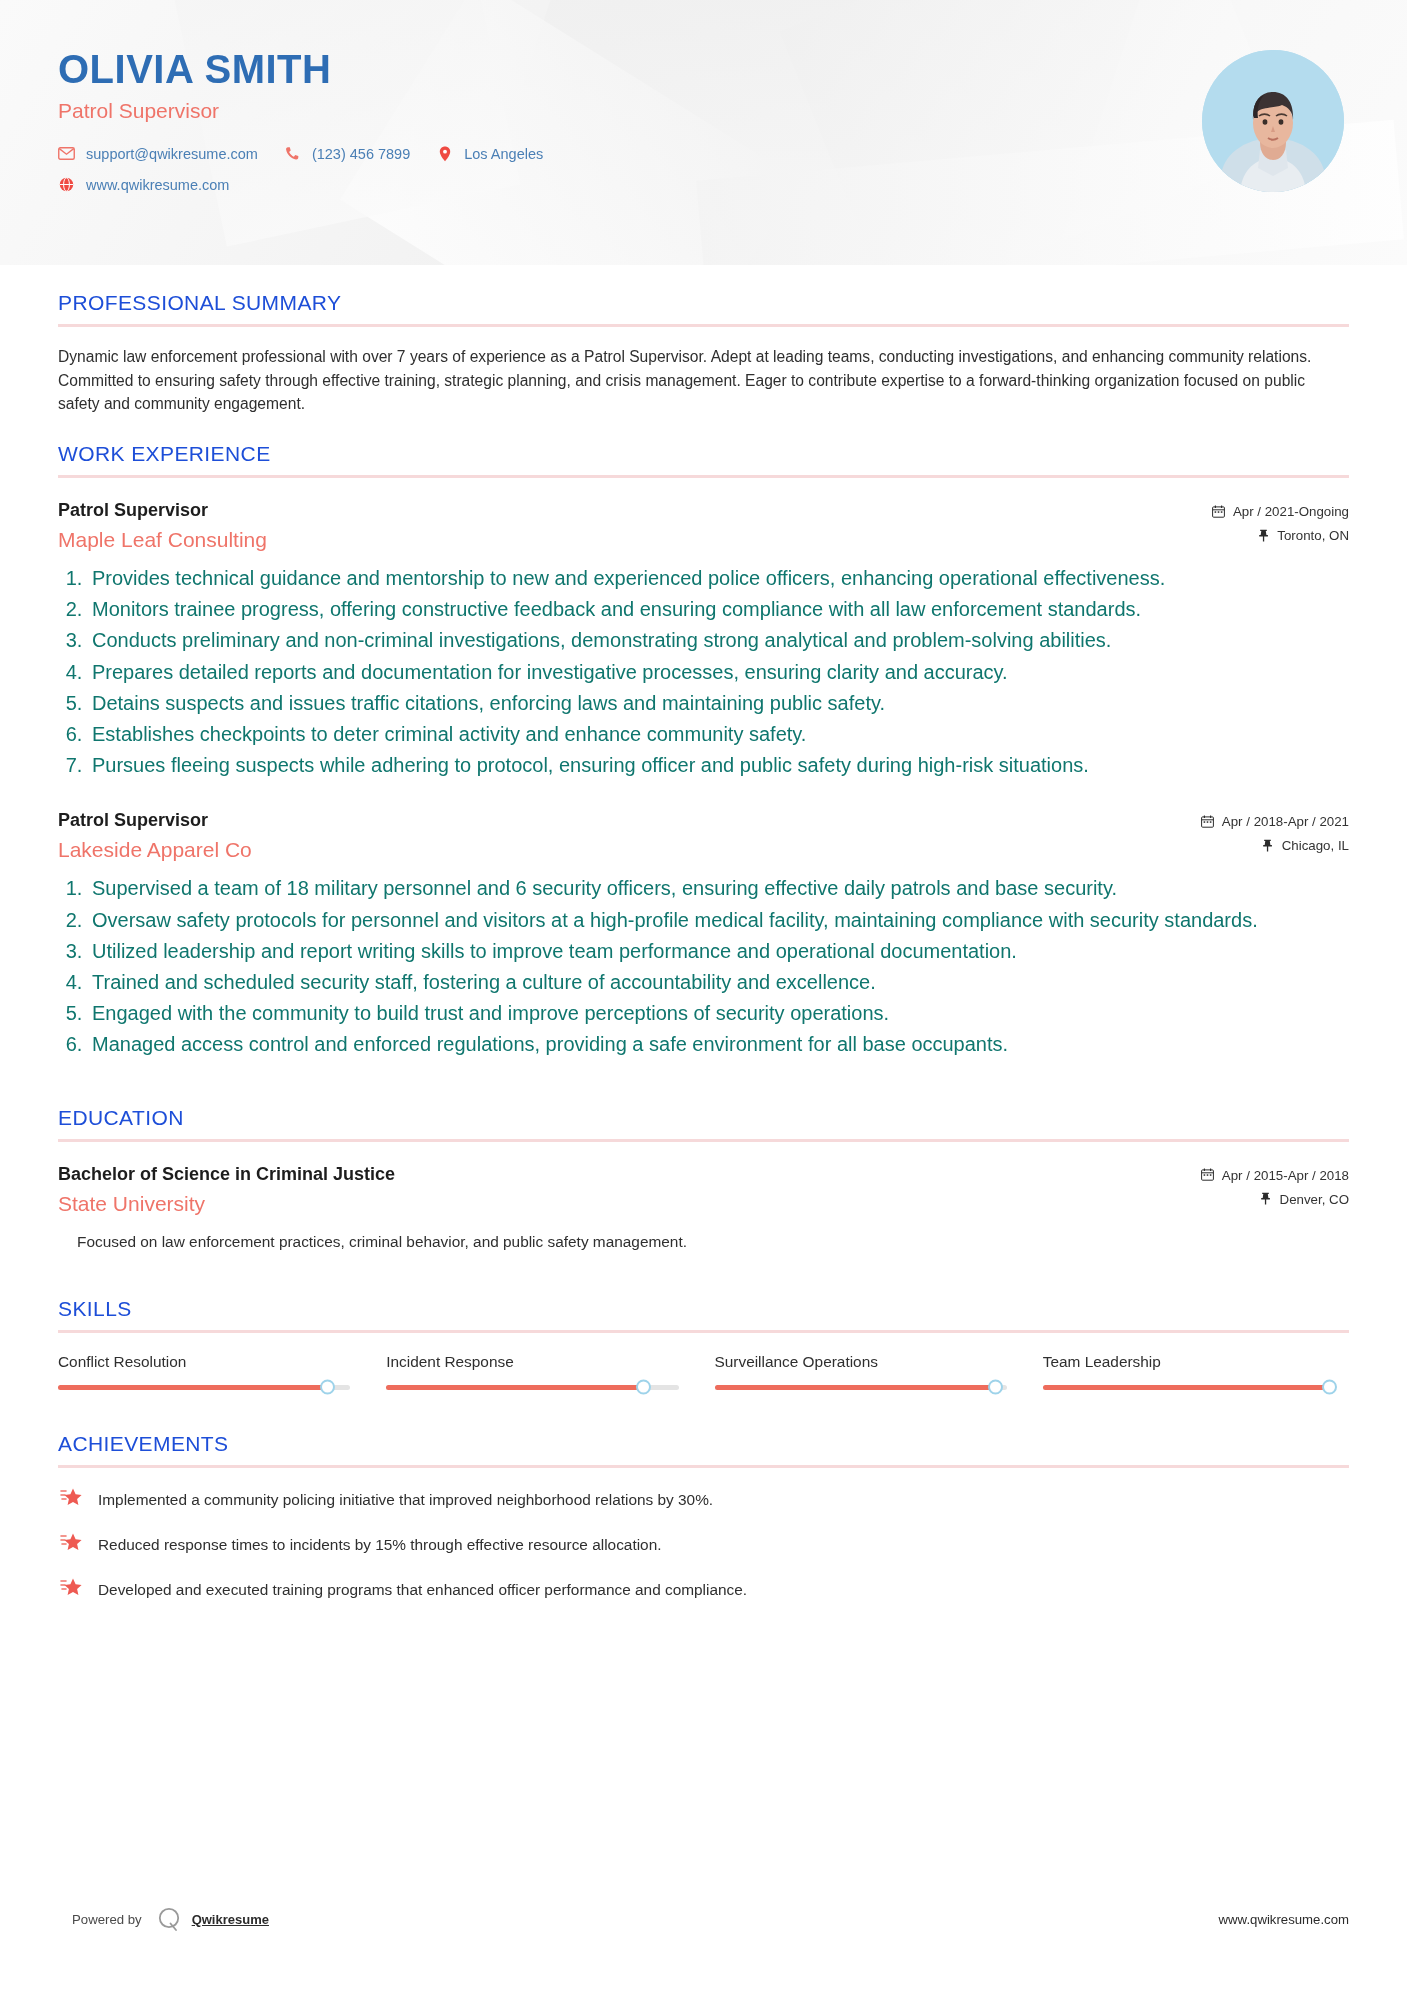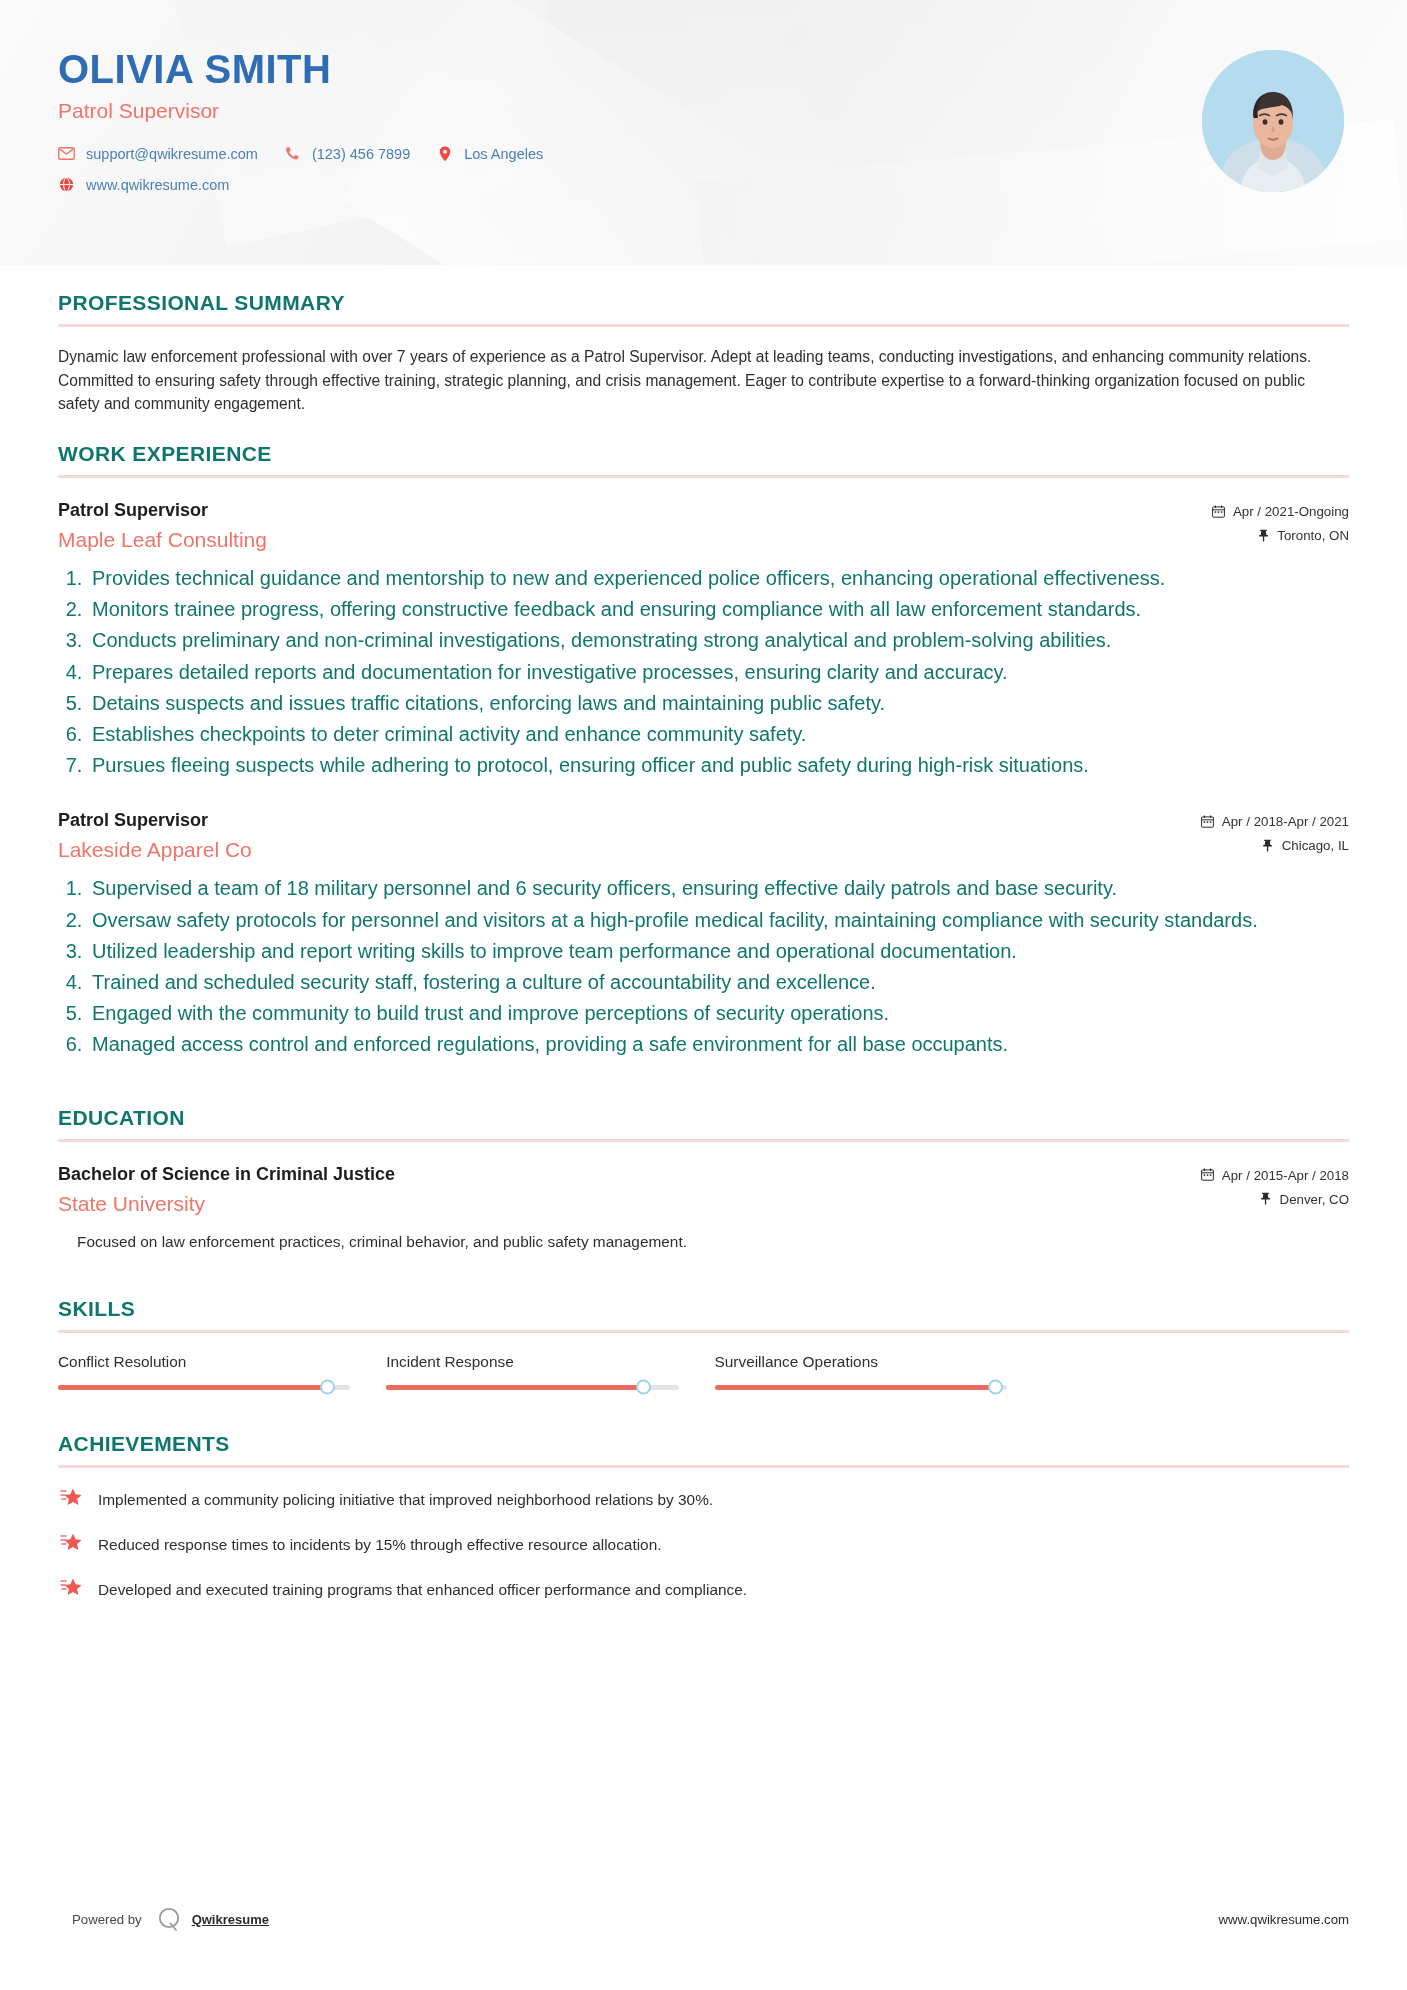--- a/index.html
+++ b/index.html
@@ -121,8 +121,8 @@
   .section { margin-top: 26px; }
   .section-title {
     font-size: 21px;
-    font-weight: 700;
-    color: #0f766e;
+    font-weight: 400;
+    color: #1d4ed8;
     letter-spacing: .4px;
   }
   .section-rule {

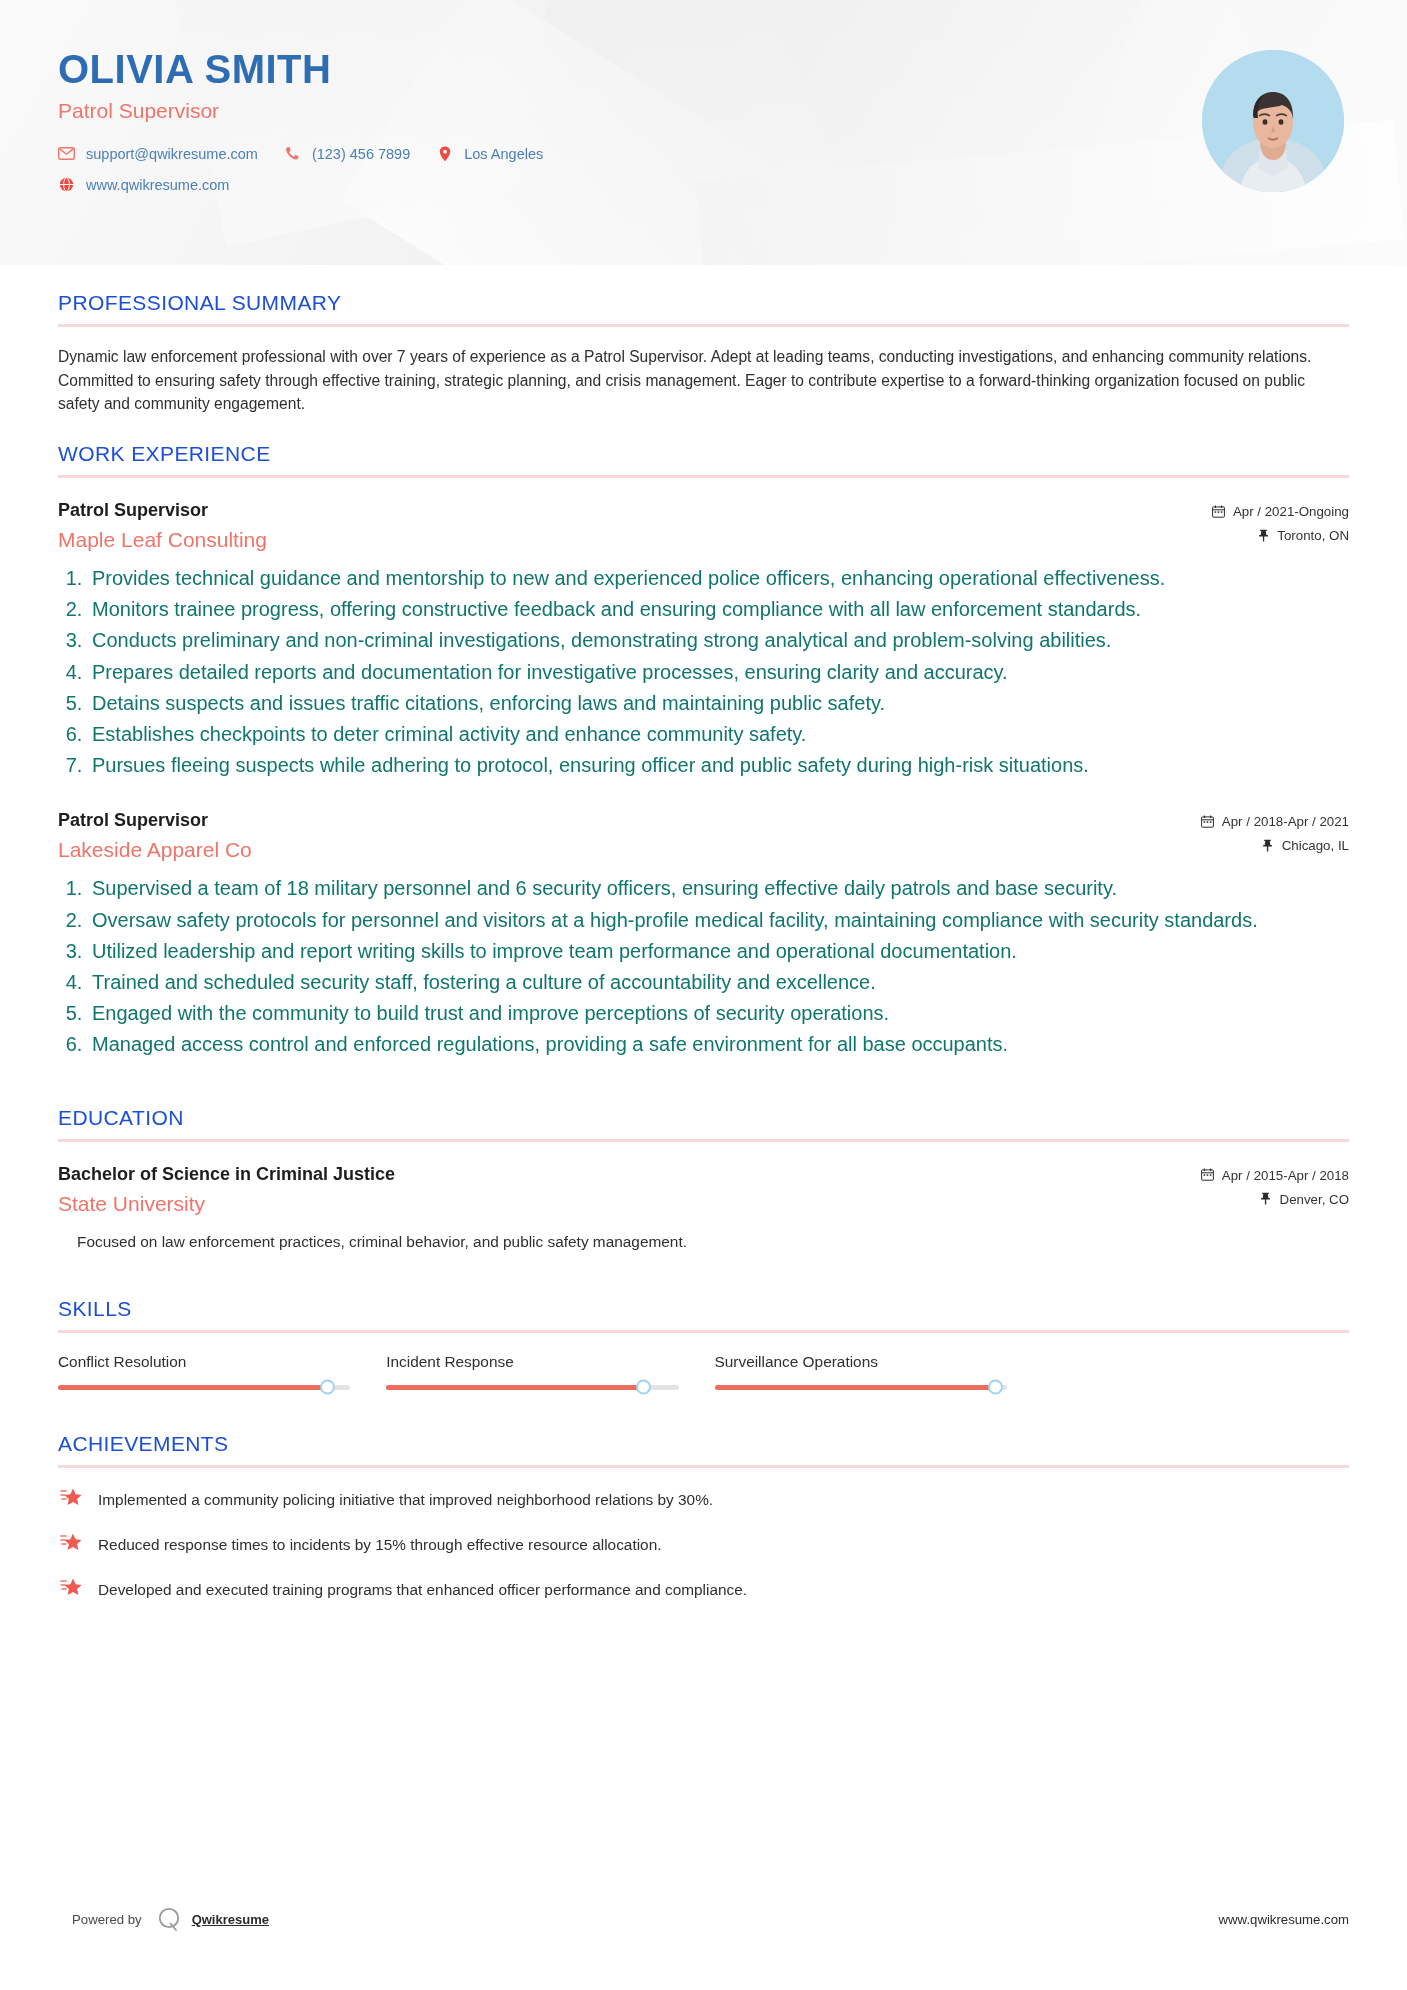--- a/index.html
+++ b/index.html
@@ -520,6 +520,13 @@
           <div class="skill-knob" style="left: 96%;"></div>
         </div>
       </div>
+      <div>
+        <div class="skill-name">Team Leadership</div>
+        <div class="skill-bar">
+          <div class="skill-fill" style="width: 98%;"></div>
+          <div class="skill-knob" style="left: 98%;"></div>
+        </div>
+      </div>
     </div>
   </div>
 

